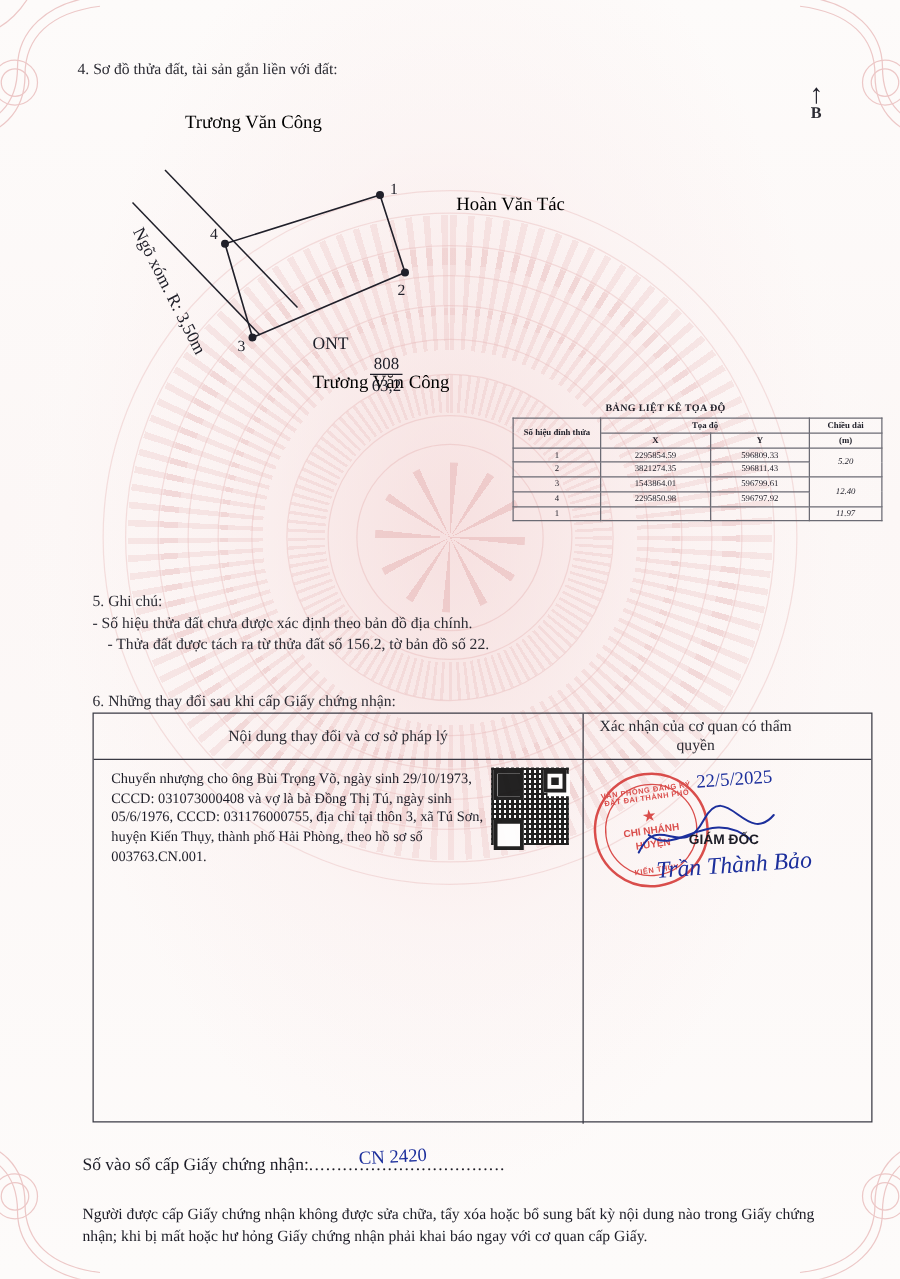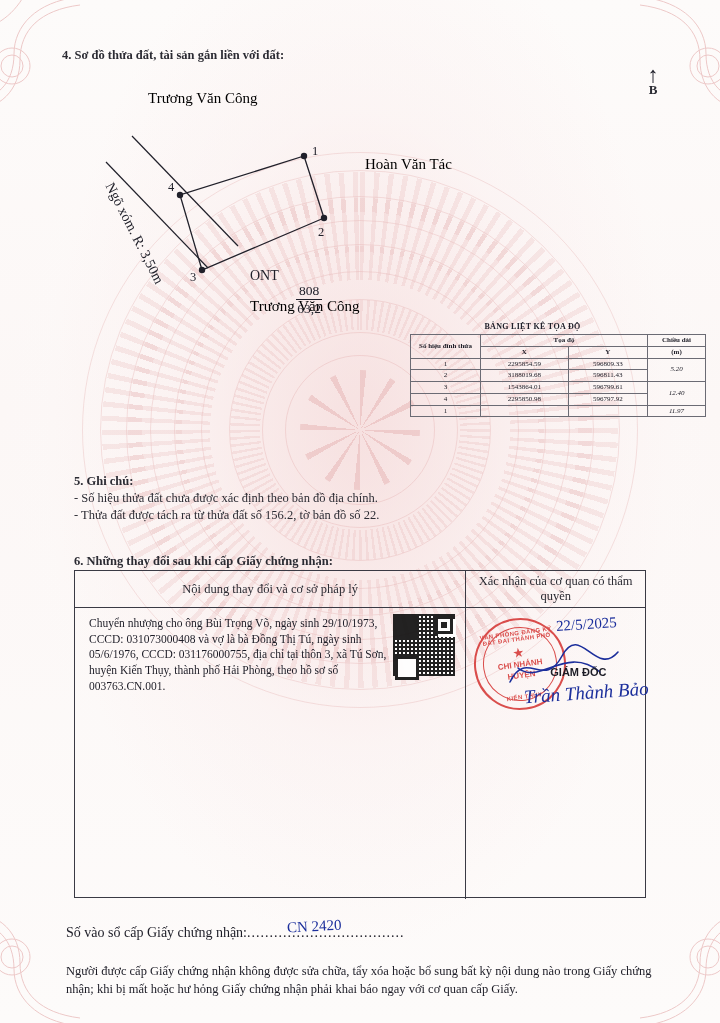--- a/index.html
+++ b/index.html
@@ -83,7 +83,7 @@
   .page { position:relative; width:720px; height:1023px; }
 
   .sec-title {
-    font-weight:bold;
+    font-weight:normal;
     font-size:12.5px;
     font-family:"Liberation Serif", serif;
   }

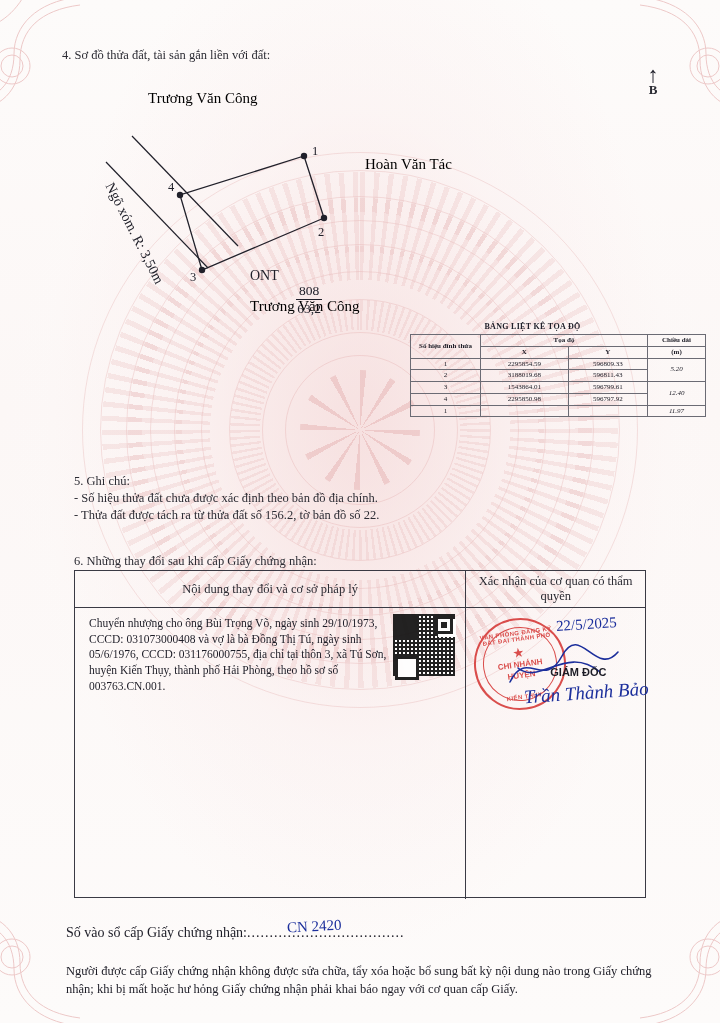--- a/index.html
+++ b/index.html
@@ -381,7 +381,7 @@
       </tr>
       <tr>
         <td>2</td>
-        <td>3188019.68</td>
+        <td>3821274.35</td>
         <td>596811.43</td>
       </tr>
       <tr>

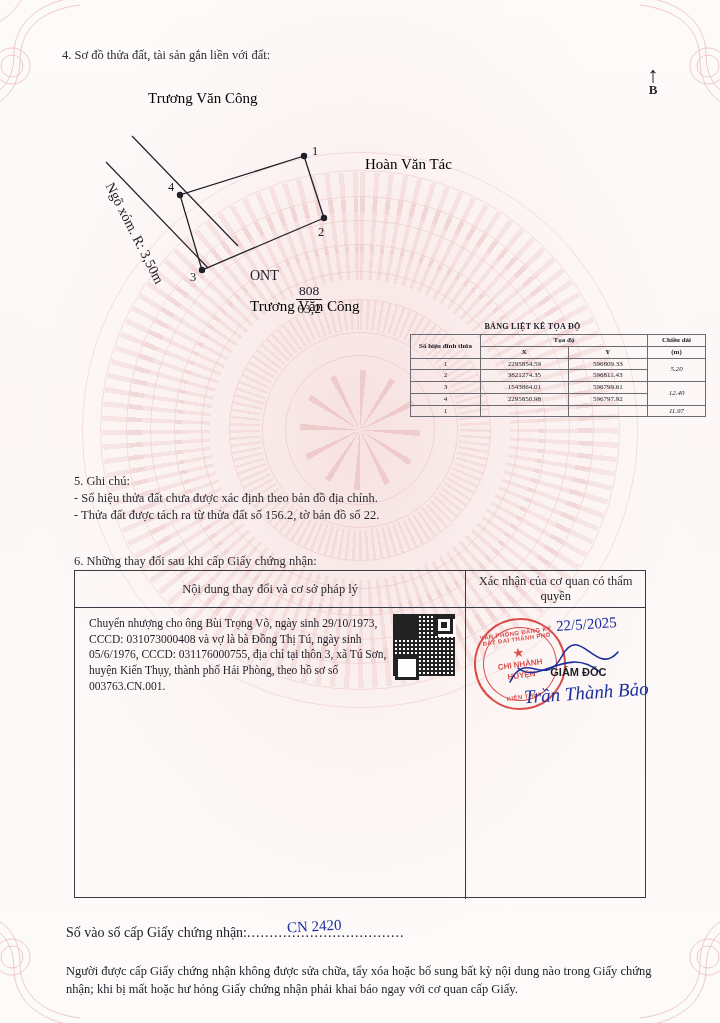--- a/index.html
+++ b/index.html
@@ -148,7 +148,7 @@
   #sec5-title { position:absolute; left:74px; top:474px; }
   .note-line { position:absolute; left:74px; font-size:12.5px; }
   #note-1 { top:491px; }
-  #note-2 { top:508px; }
+  #note-2 { top:508px;margin-left:12px; }
   #sec6-title { position:absolute; left:74px; top:554px; }
 
   .chg-table {

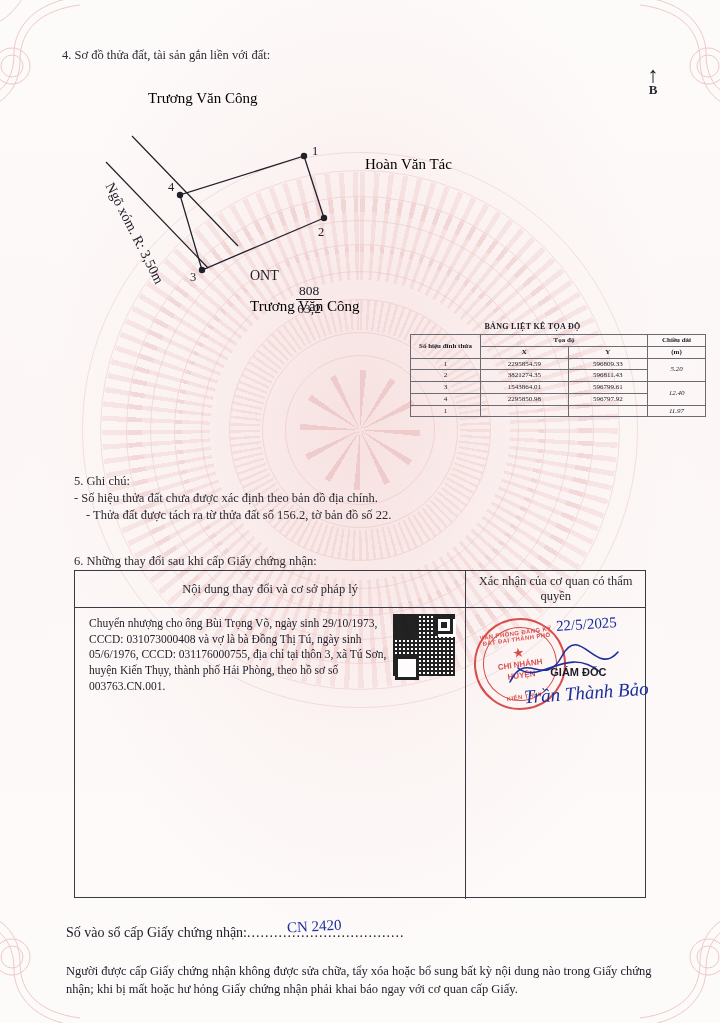--- a/index.html
+++ b/index.html
@@ -153,7 +153,7 @@
 
   .chg-table {
     position:absolute; left:74px; top:570px;
-    width:572px; height:328px;
+    width:624px; height:328px;
     border:1px solid #3a3a44;
   }
   .chg-head { display:flex; height:36px; }

